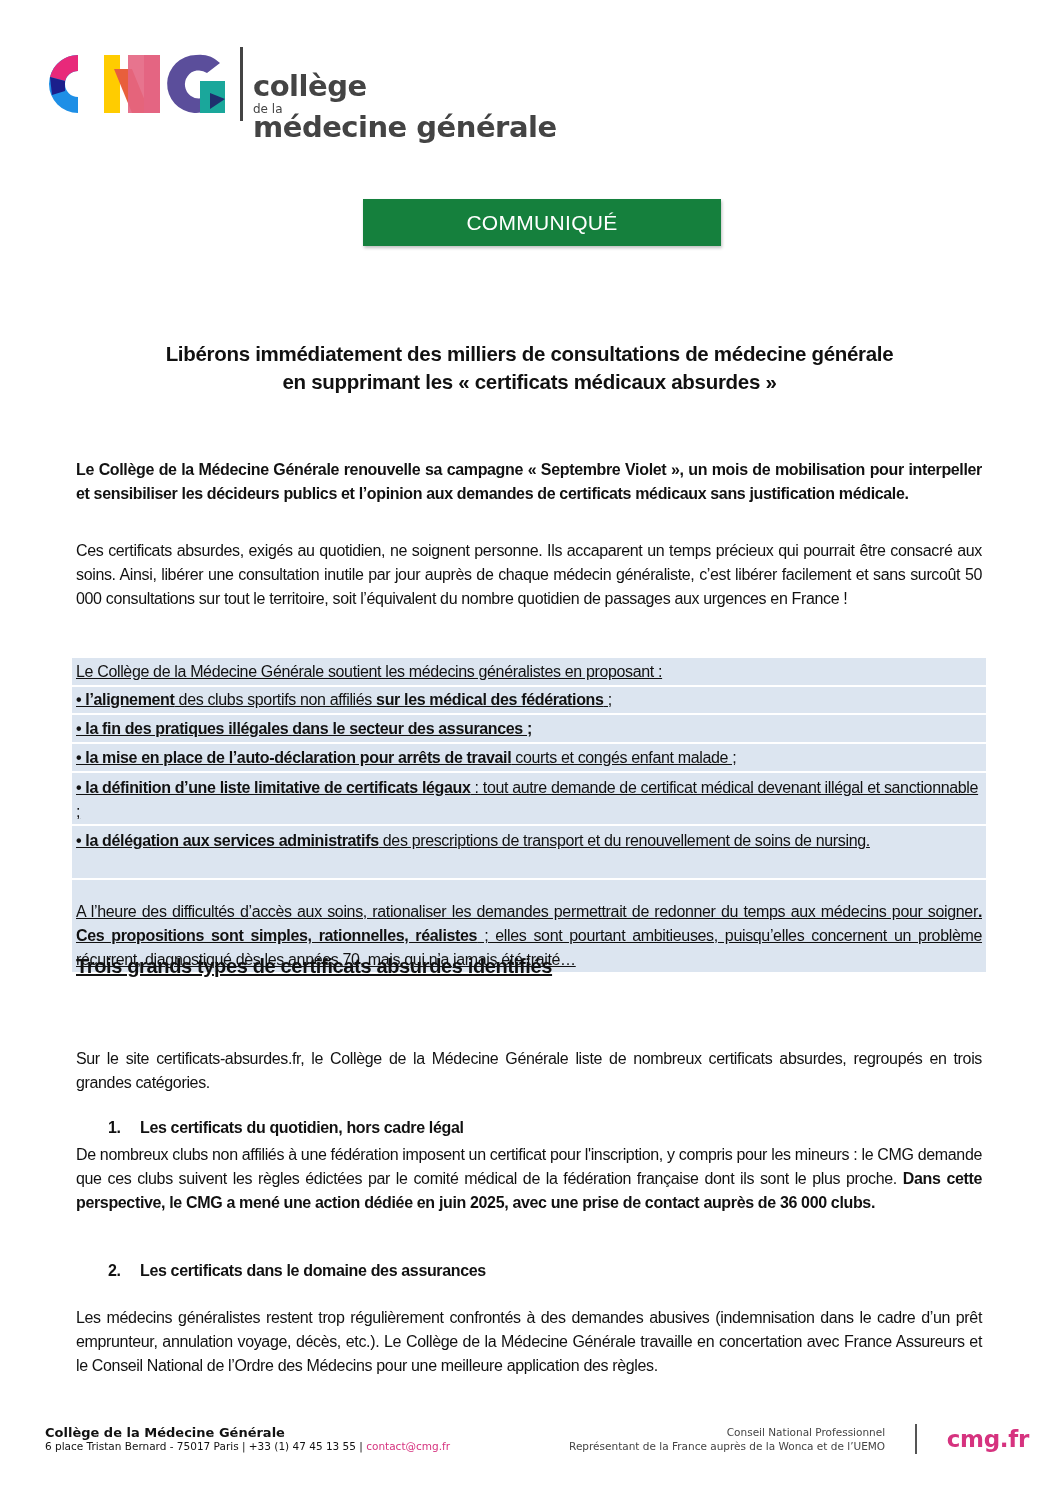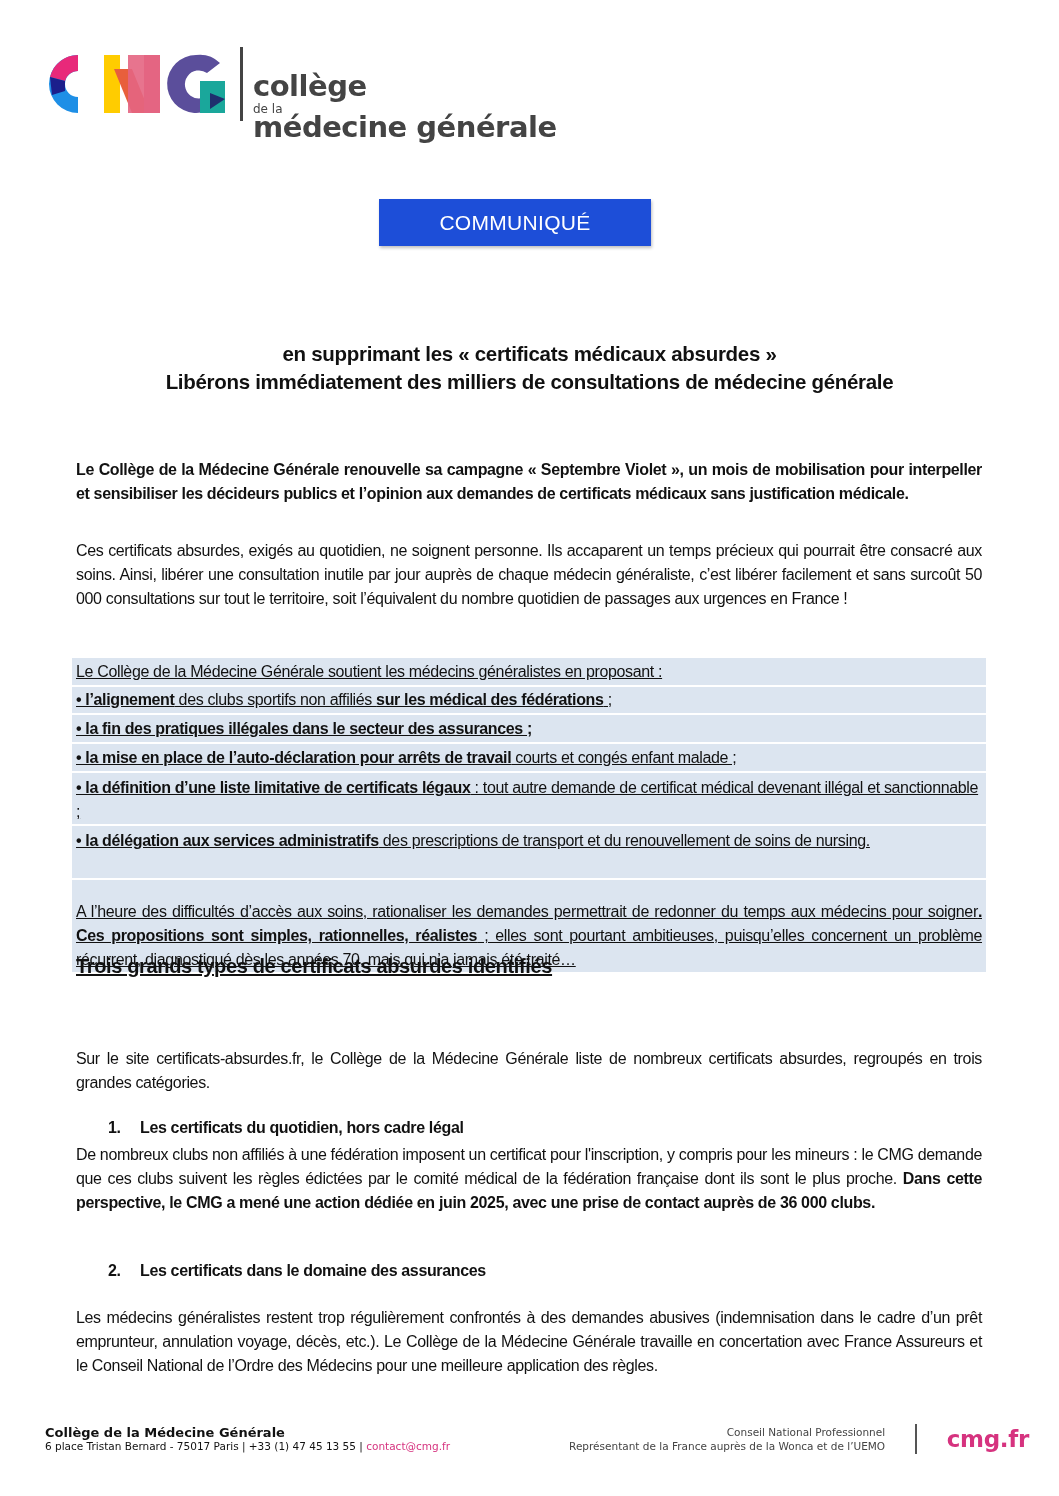--- a/index.html
+++ b/index.html
@@ -17,10 +17,10 @@
   .logo-text .l3 { font-size: 29px; font-weight: bold; letter-spacing: -0.5px; }
 
   
-  .badge { position: absolute; left: 363px; top: 199px; width: 272px; height: 47px;
-           background: #1d4ed8; color: #fff; display: flex; align-items: center; justify-content: center;
+  .badge { position: absolute; left: 363px; top: 199px; width: 358px; height: 47px;
+           background: #15803d; color: #fff; display: flex; align-items: center; justify-content: center;
            font-size: 21px; letter-spacing: 0.3px; box-shadow: 1px 2px 3px rgba(0,0,0,0.25);
-           font-family: "Liberation Sans", sans-serif; margin-left: 16px; }
+           font-family: "Liberation Sans", sans-serif; }
 
   
   .title { position: absolute; left: 60px; top: 340px; width: 939px; text-align: center;

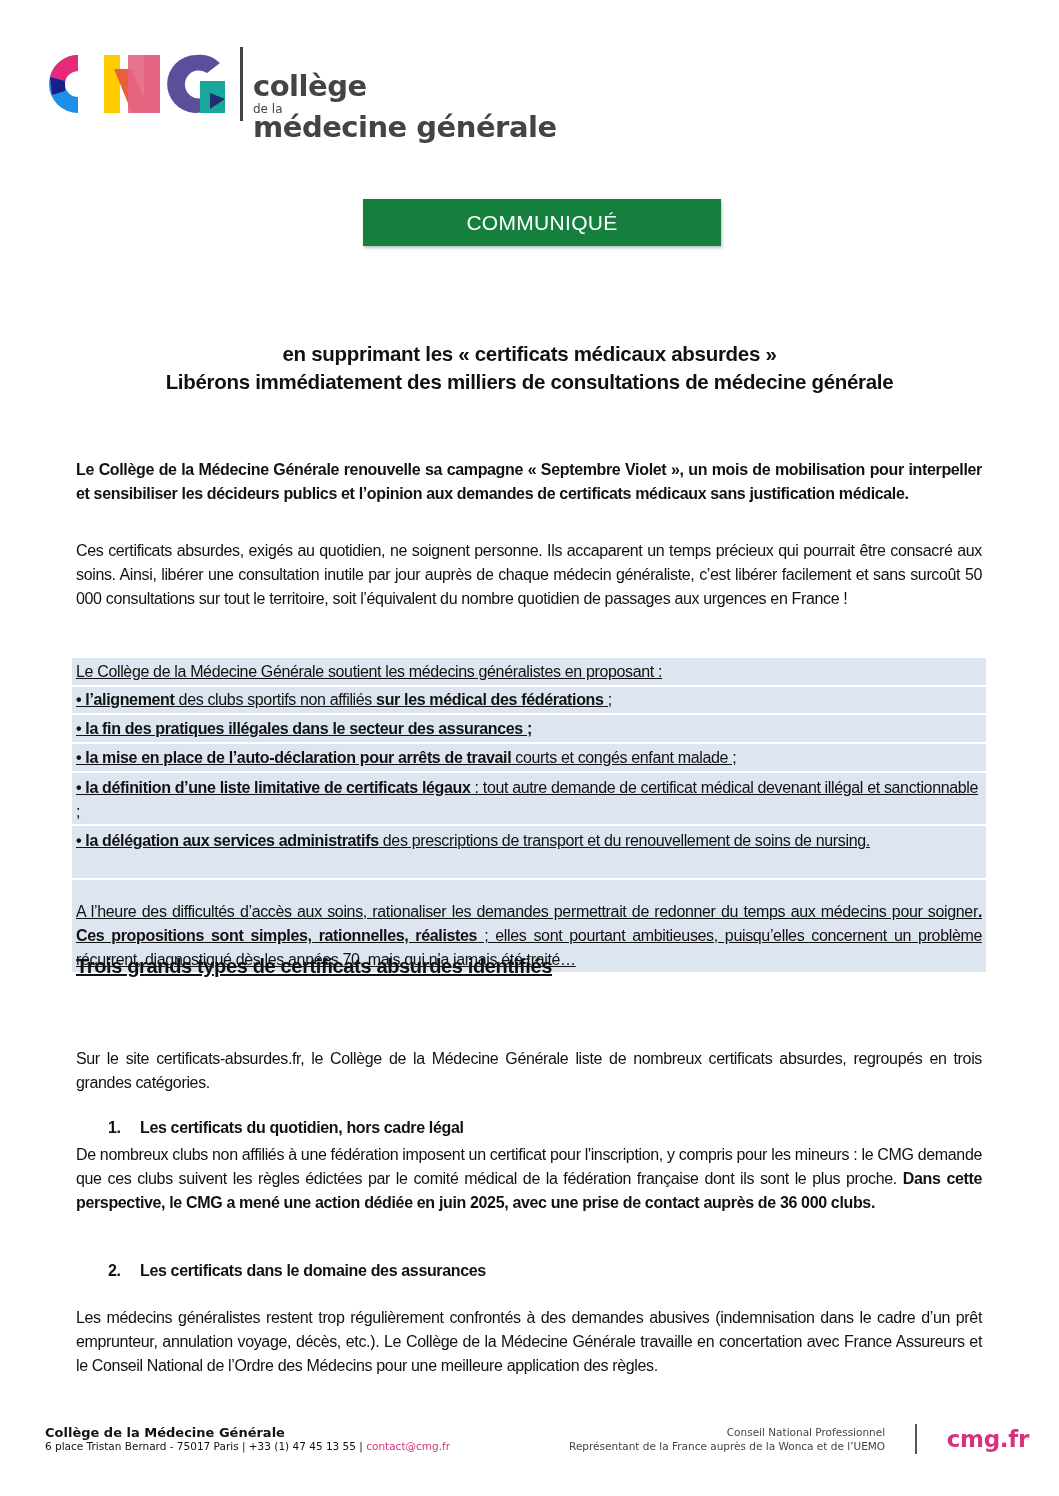--- a/index.html
+++ b/index.html
@@ -89,8 +89,8 @@
   <div class="badge">COMMUNIQUÉ</div>
 
   <div class="title">
+    <div>Libérons immédiatement des milliers de consultations de médecine générale</div>
     <div>en supprimant les « certificats médicaux absurdes »</div>
-    <div>Libérons immédiatement des milliers de consultations de médecine générale</div>
   </div>
 
   <div class="body-block p-intro">Le Collège de la Médecine Générale renouvelle sa campagne « Septembre Violet », un mois de mobilisation pour interpeller et sensibiliser les décideurs publics et l’opinion aux demandes de certificats médicaux sans justification médicale.</div>

